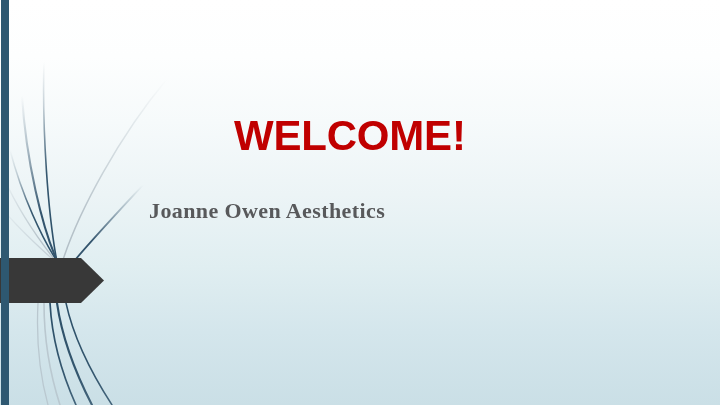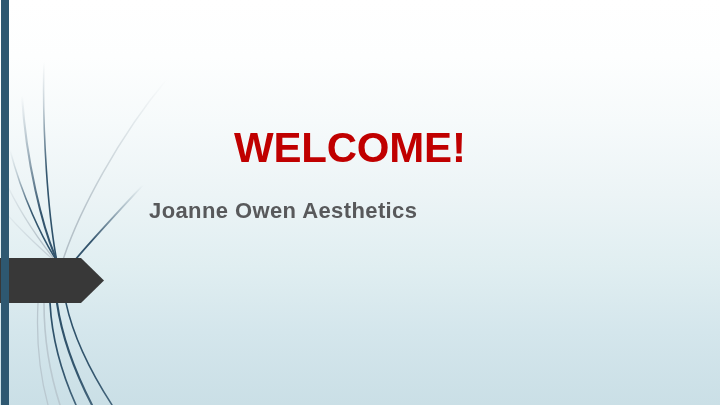--- a/index.html
+++ b/index.html
@@ -59,7 +59,7 @@
   #title {
     position: absolute;
     left: 234px;
-    top: 126px;
+    top: 114px;
     margin: 0;
     font-size: 42px;
     font-weight: bold;

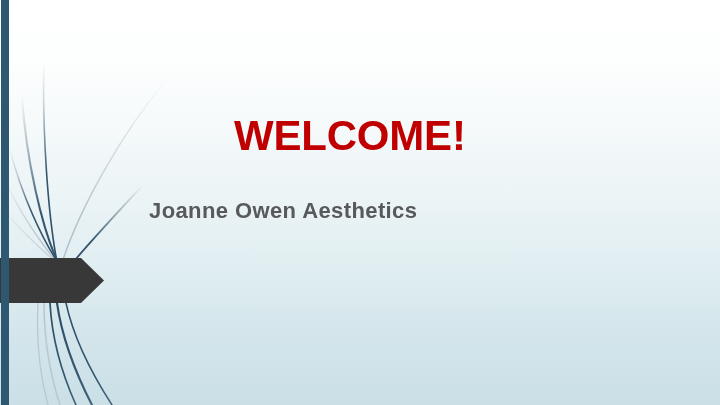--- a/index.html
+++ b/index.html
@@ -79,6 +79,7 @@
     color: #58595b;
     white-space: nowrap;
     line-height: 1.1;
+    font-family: Liberation Serif, serif;
   }
 </style>
 </head>

